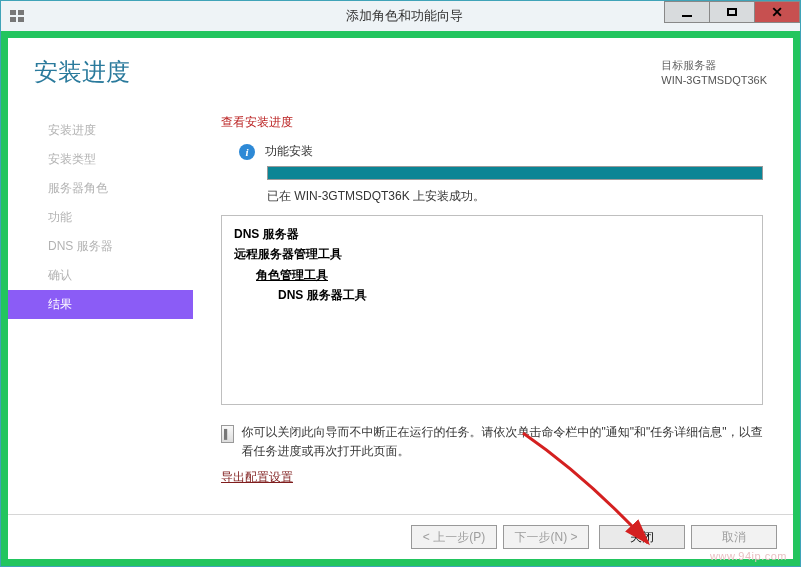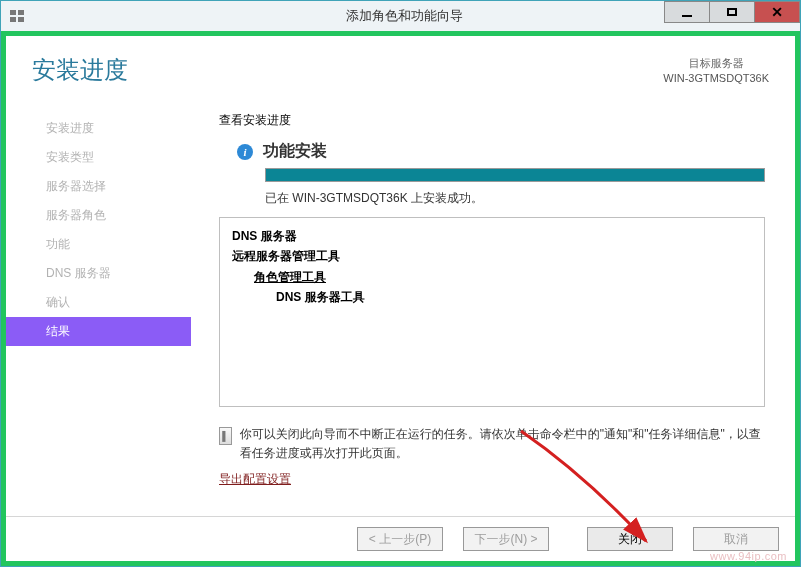--- a/index.html
+++ b/index.html
@@ -17,7 +17,7 @@
   .win-btn.close { background:#c75050; }
   .win-btn.close span { font-size:14px; color:#000; font-weight:bold; line-height:1;}
 
-  .body { position:absolute; top:30px; left:0; right:0; bottom:0; border:5px solid #22c55e; background:#fff; }
+  .body { position:absolute; top:30px; left:0; right:0; bottom:0; border:7px solid #22c55e; background:#fff; }
 
   .header-row { padding:18px 26px 8px 26px; display:flex; justify-content:space-between; align-items:flex-end; }
   .page-heading { font-size:24px; color:#2a7a9c; font-weight:normal; }

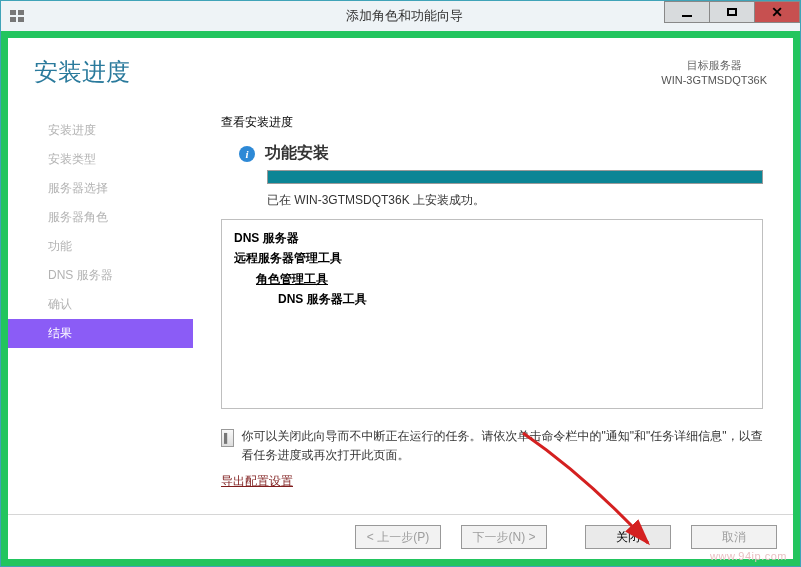--- a/index.html
+++ b/index.html
@@ -21,7 +21,7 @@
 
   .header-row { padding:18px 26px 8px 26px; display:flex; justify-content:space-between; align-items:flex-end; }
   .page-heading { font-size:24px; color:#2a7a9c; font-weight:normal; }
-  .target-box { text-align:center; font-size:11px; color:#555; line-height:1.35;}
+  .target-box { text-align:left; font-size:11px; color:#555; line-height:1.35;}
   .target-box div:first-child { color:#666; }
 
   .content { display:flex; padding:0 0 0 0; }

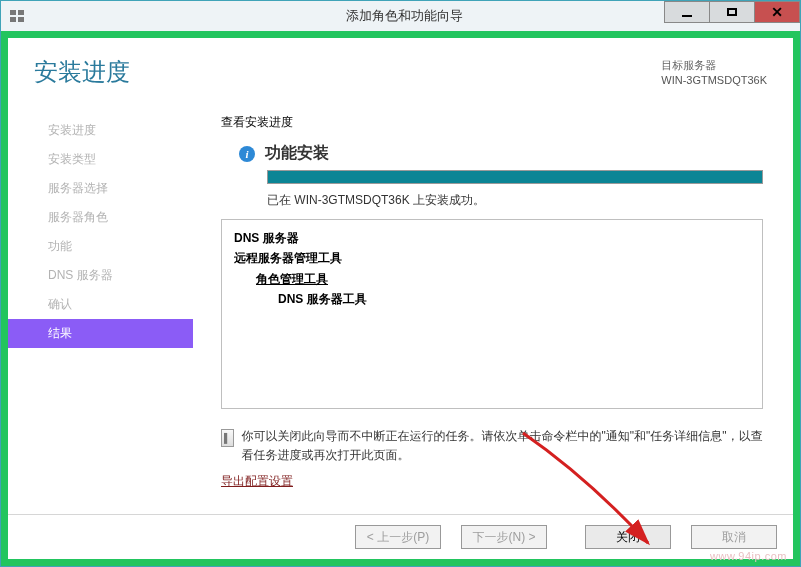--- a/index.html
+++ b/index.html
@@ -30,7 +30,7 @@
   .sidebar .step.current { background:#8b5cf6; color:#fff; padding-left:40px; margin-right:0; }
 
   .main { flex:1; padding:18px 30px 0 28px; }
-  .section-title { font-size:12px; color:#000000; margin-bottom:12px; }
+  .section-title { font-size:12px; color:#b91c1c; margin-bottom:12px; }
 
   .info-row { display:flex; align-items:center; gap:10px; margin-left:18px; margin-bottom:6px;}
   .info-icon { width:16px; height:16px; border-radius:50%; background:#2d89d6; color:#fff; font-size:11px; font-weight:bold; display:flex; align-items:center; justify-content:center; font-style:italic; font-family:Georgia, serif;}

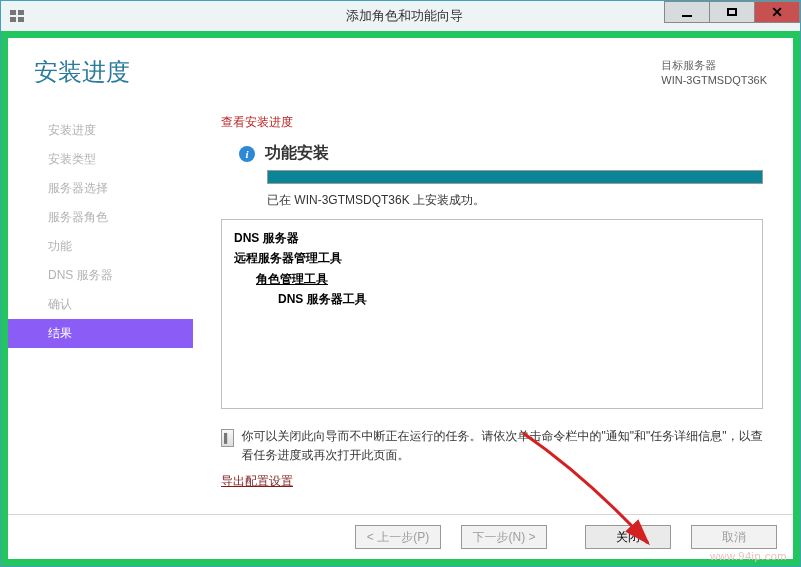--- a/index.html
+++ b/index.html
@@ -34,7 +34,7 @@
 
   .info-row { display:flex; align-items:center; gap:10px; margin-left:18px; margin-bottom:6px;}
   .info-icon { width:16px; height:16px; border-radius:50%; background:#2d89d6; color:#fff; font-size:11px; font-weight:bold; display:flex; align-items:center; justify-content:center; font-style:italic; font-family:Georgia, serif;}
-  .info-text { font-size:16px; color:#333;font-weight:bold; }
+  .info-text { font-size:12px; color:#333; }
 
   .progress-wrap { margin:6px 0 8px 46px; }
   .progress-bar { height:14px; border:1px solid #9a9a9a; position:relative; }

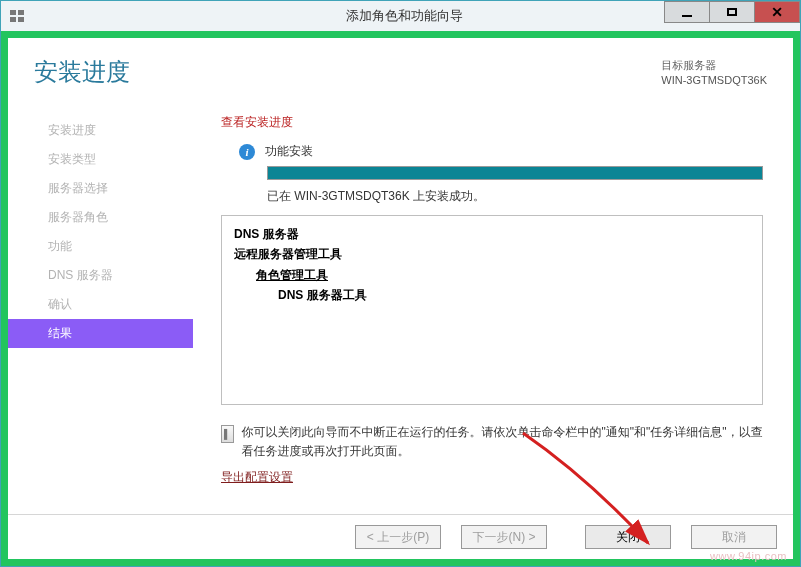--- a/index.html
+++ b/index.html
@@ -103,7 +103,6 @@
       <div class="sidebar">
         <div class="step">安装进度</div>
         <div class="step">安装类型</div>
-        <div class="step">服务器选择</div>
         <div class="step">服务器角色</div>
         <div class="step">功能</div>
         <div class="step">DNS 服务器</div>

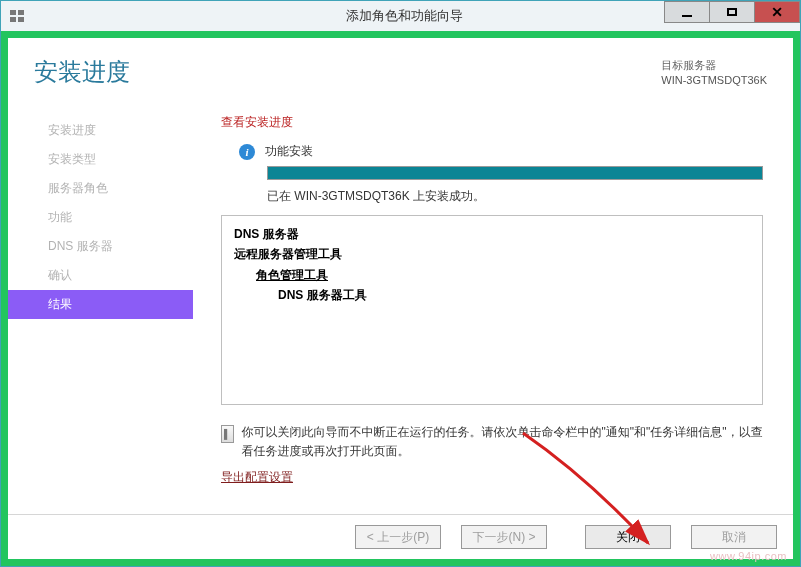--- a/index.html
+++ b/index.html
@@ -53,7 +53,7 @@
 
   .export-link { margin-top:8px; color:#7f1d1d; font-size:12px; text-decoration:underline; cursor:pointer; display:inline-block;}
 
-  .footer { position:absolute; left:0; right:0; bottom:0; border-top:1px solid #d6d6d6; padding:10px 16px 10px 0; display:flex; justify-content:flex-end; gap:20px; background:#fff;}
+  .footer { position:absolute; left:0; right:0; bottom:0; border-top:1px solid #d6d6d6; padding:10px 16px 10px 0; display:flex; justify-content:flex-end; gap:6px; background:#fff;}
   .btn { min-width:86px; height:24px; border:1px solid #999; background:#eaeaea; font-size:12px; cursor:pointer; padding:0 10px;}
   .btn[disabled] { color:#9d9d9d; background:#f2f2f2; cursor:default; }
   .btn.spaced { margin-left:18px; }

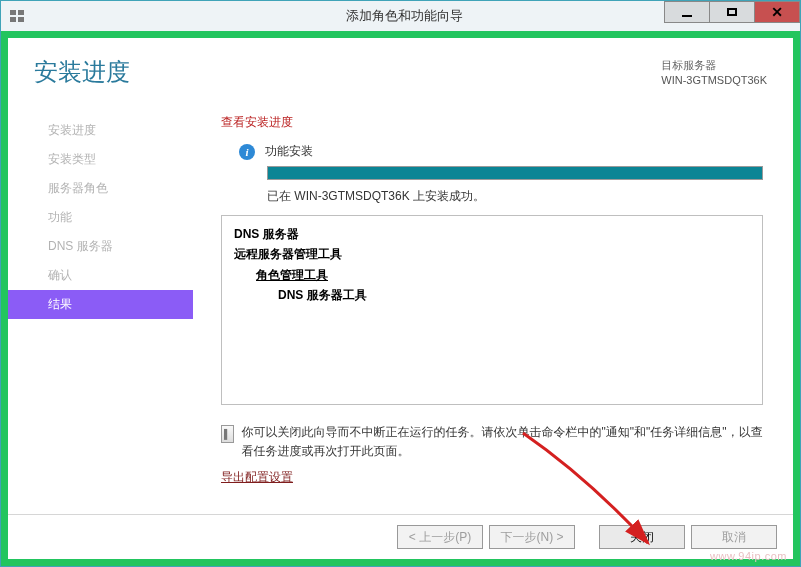--- a/index.html
+++ b/index.html
@@ -56,7 +56,7 @@
   .footer { position:absolute; left:0; right:0; bottom:0; border-top:1px solid #d6d6d6; padding:10px 16px 10px 0; display:flex; justify-content:flex-end; gap:6px; background:#fff;}
   .btn { min-width:86px; height:24px; border:1px solid #999; background:#eaeaea; font-size:12px; cursor:pointer; padding:0 10px;}
   .btn[disabled] { color:#9d9d9d; background:#f2f2f2; cursor:default; }
-  .btn.spaced { margin-left:18px; }
+  .btn.spaced { margin-left:4px; }
 
   .arrow-annot { position:absolute; pointer-events:none; }
   .watermark { position:absolute; right:13px; bottom:4px; font-size:11px; color:#e9bfc2; letter-spacing:0.5px; pointer-events:none;}

